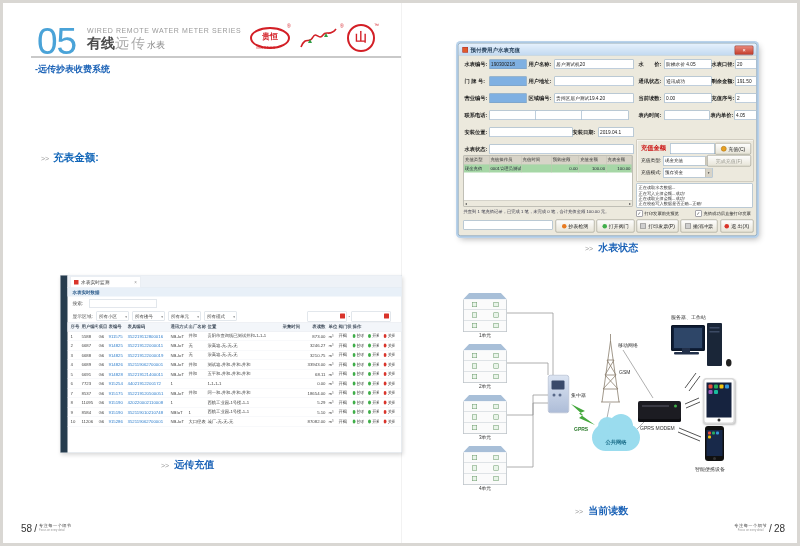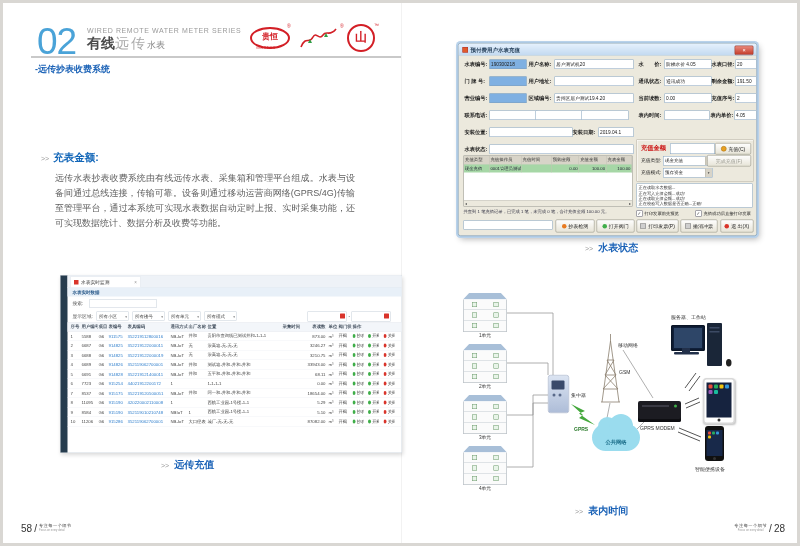--- a/index.html
+++ b/index.html
@@ -166,7 +166,7 @@
 <div id="page">
   <div class="a mid"></div>
 
-  <div class="a hnum">02</div>
+  <div class="a hnum">05</div>
   <div class="a hseries">WIRED REMOTE WATER METER SERIES</div>
   <div class="a htitle"><span class="b">有线</span><span class="l">远传</span><span class="s">水表</span></div>
   <div class="a hline"></div>

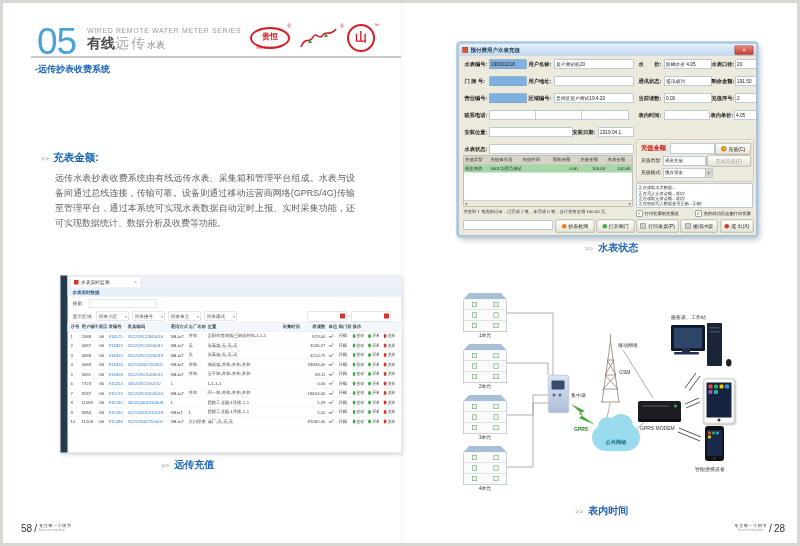--- a/index.html
+++ b/index.html
@@ -187,7 +187,6 @@
   <div class="a tm3">™</div>
 
   <div class="a ovh"><span class="pf">&gt;&gt;</span><span>充表金额:</span></div>
-  <div class="a ovbody">远传水表抄表收费系统由有线远传水表、采集箱和管理平台组成。水表与设备间通过总线连接，传输可靠。设备则通过移动运营商网络(GPRS/4G)传输至管理平台，通过本系统可实现水表数据自动定时上报、实时采集功能，还可实现数据统计、数据分析及收费等功能。</div>
 
   <div class="a" id="sysw">
     <div class="a strip"></div>

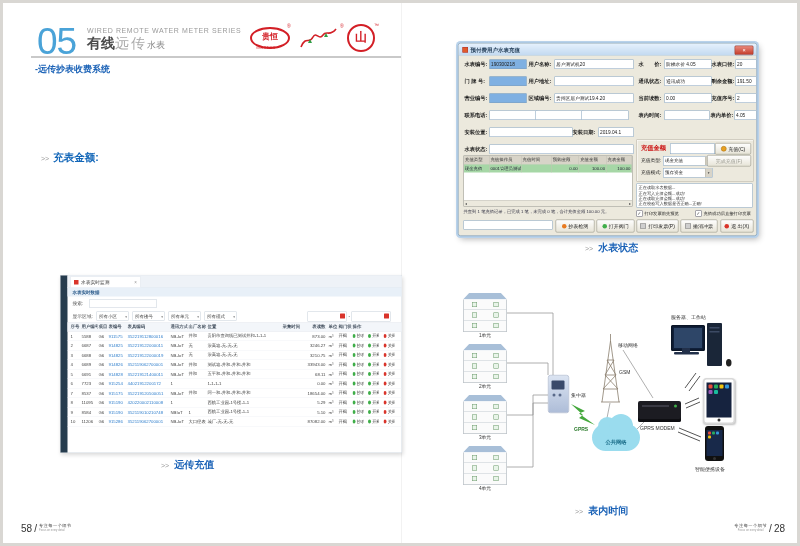--- a/index.html
+++ b/index.html
@@ -824,7 +824,7 @@
     </div>
     <span class="dlabel" style="left:504px;top:382px">智能便携设备</span>
   </div>
-  <div class="a cap" style="left:572px;top:501px"><span class="pf">&gt;&gt;</span><span>表内时间</span></div>
+  <div class="a cap" style="left:572px;top:501px"><span class="pf">&gt;&gt;</span><span>当前读数</span></div>
 
   <div class="a ftl">
     <span>58</span>

